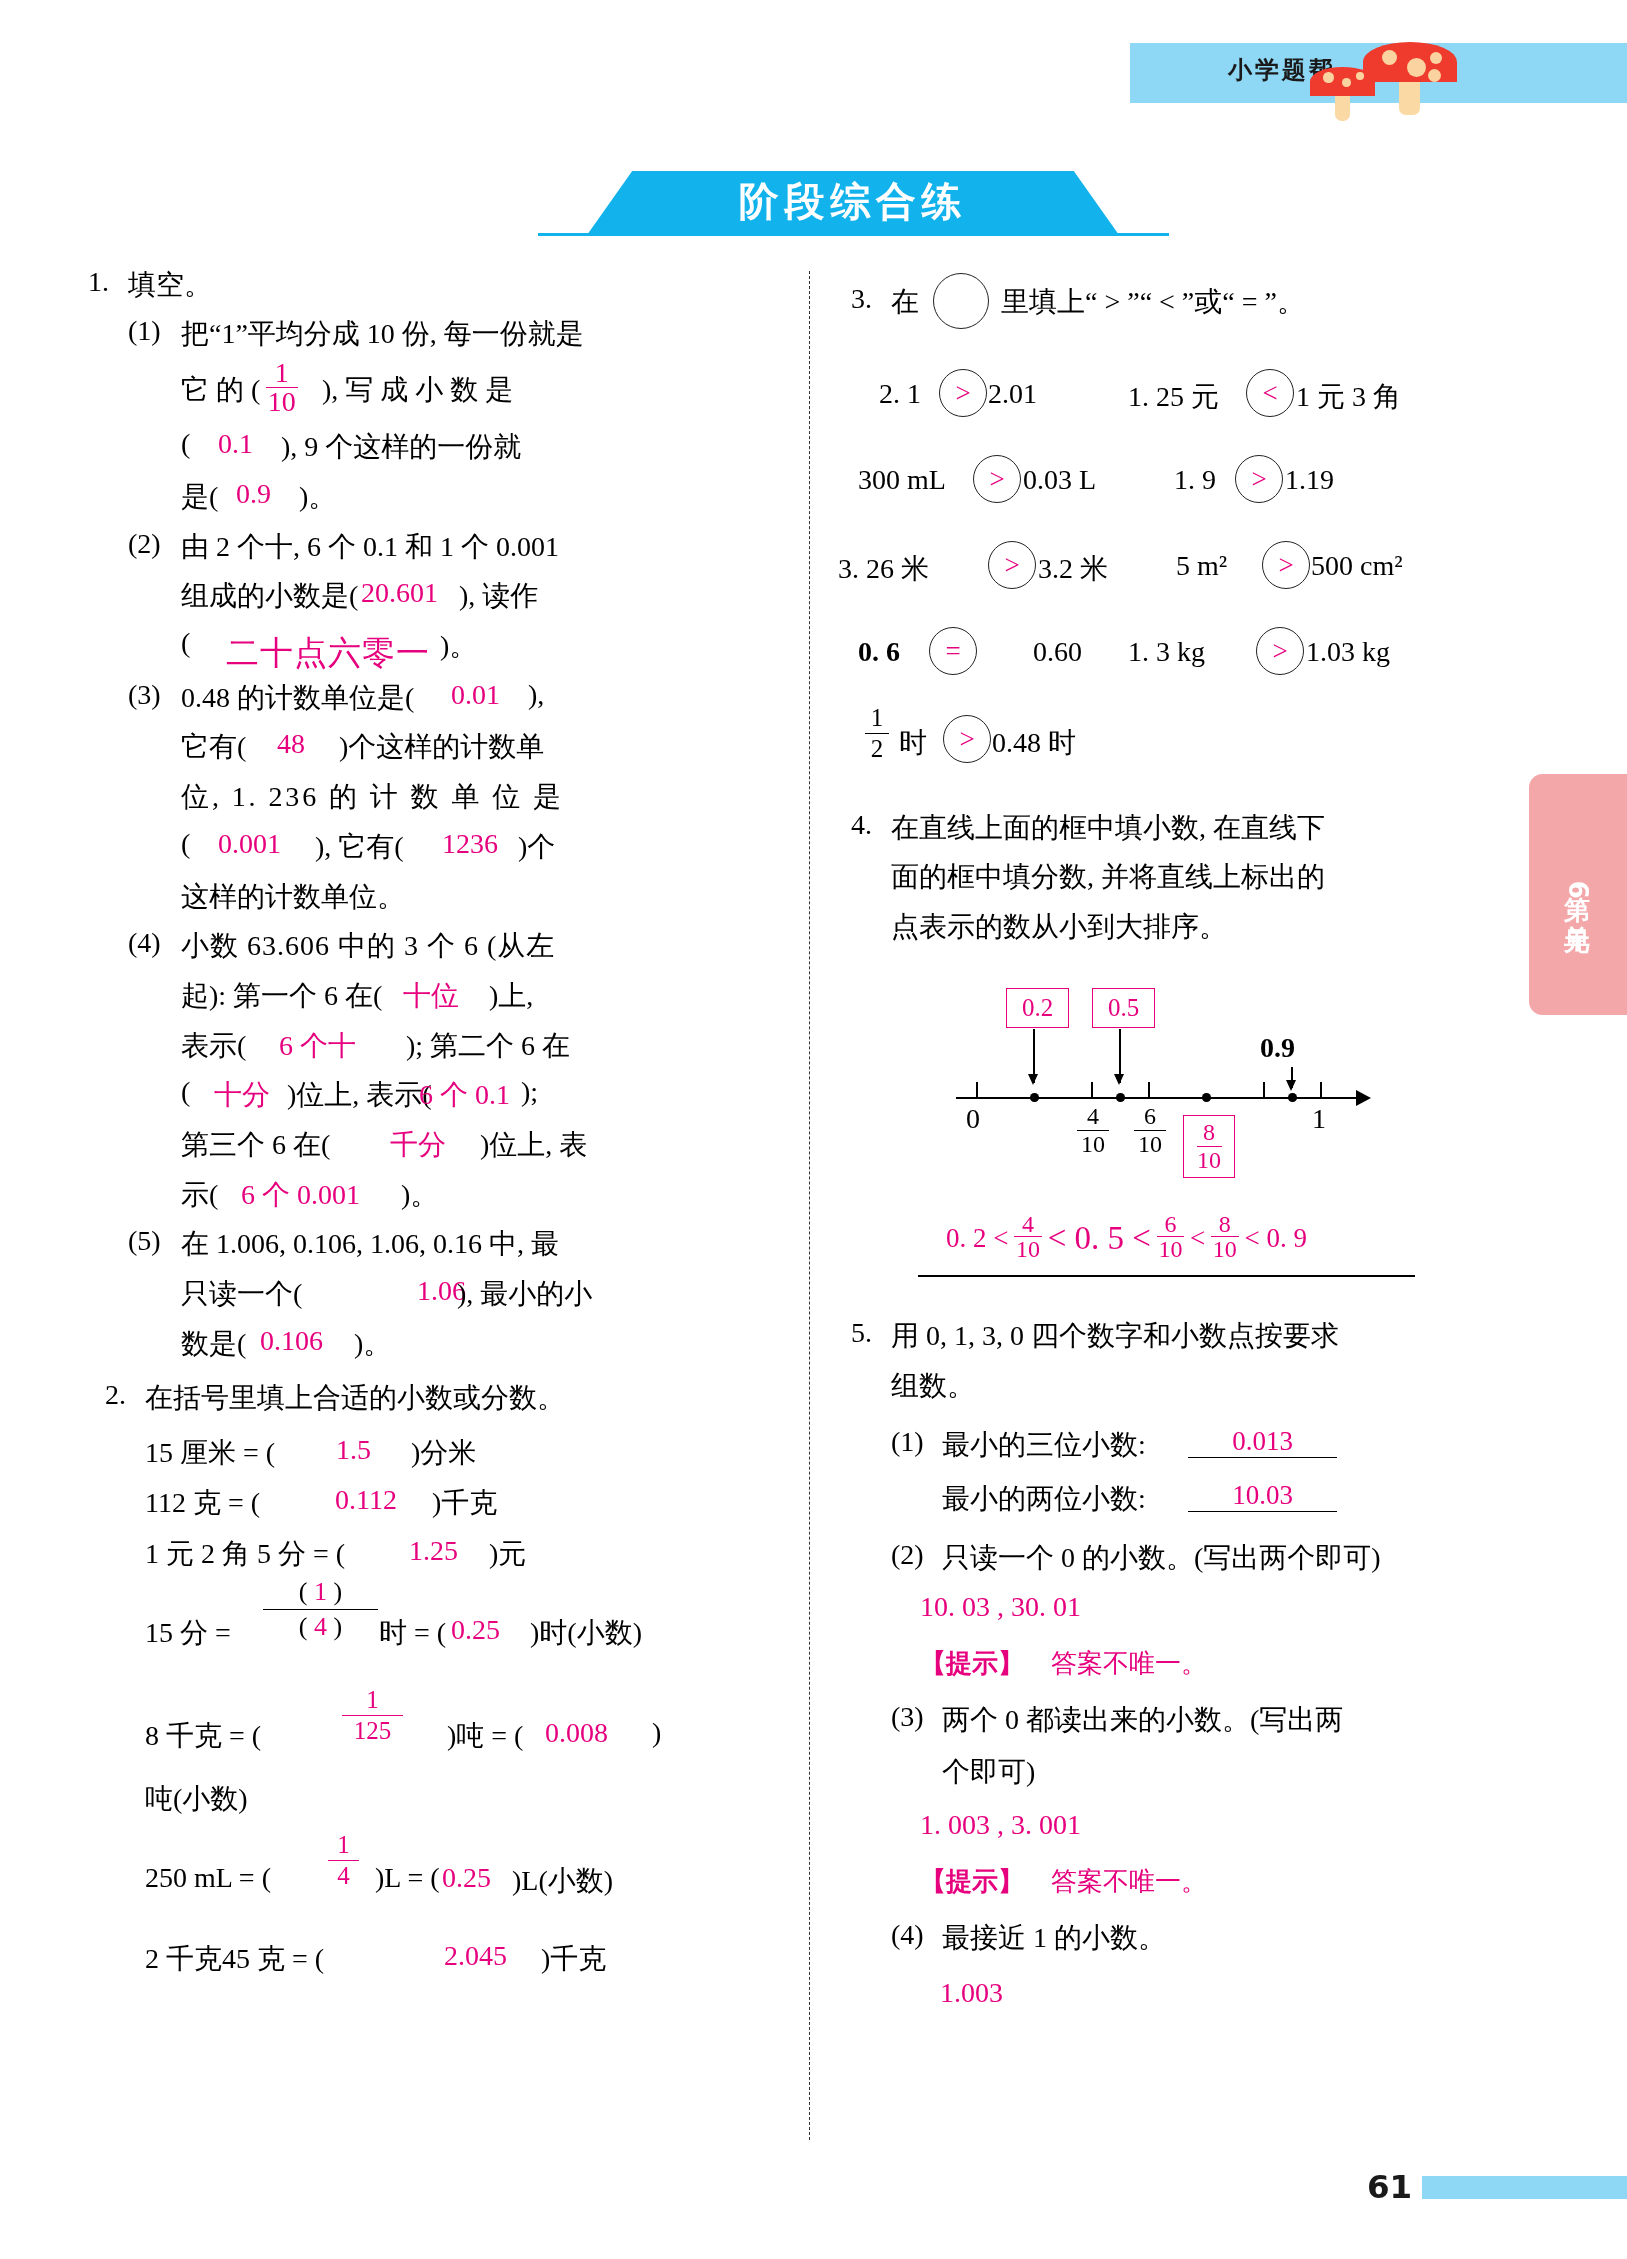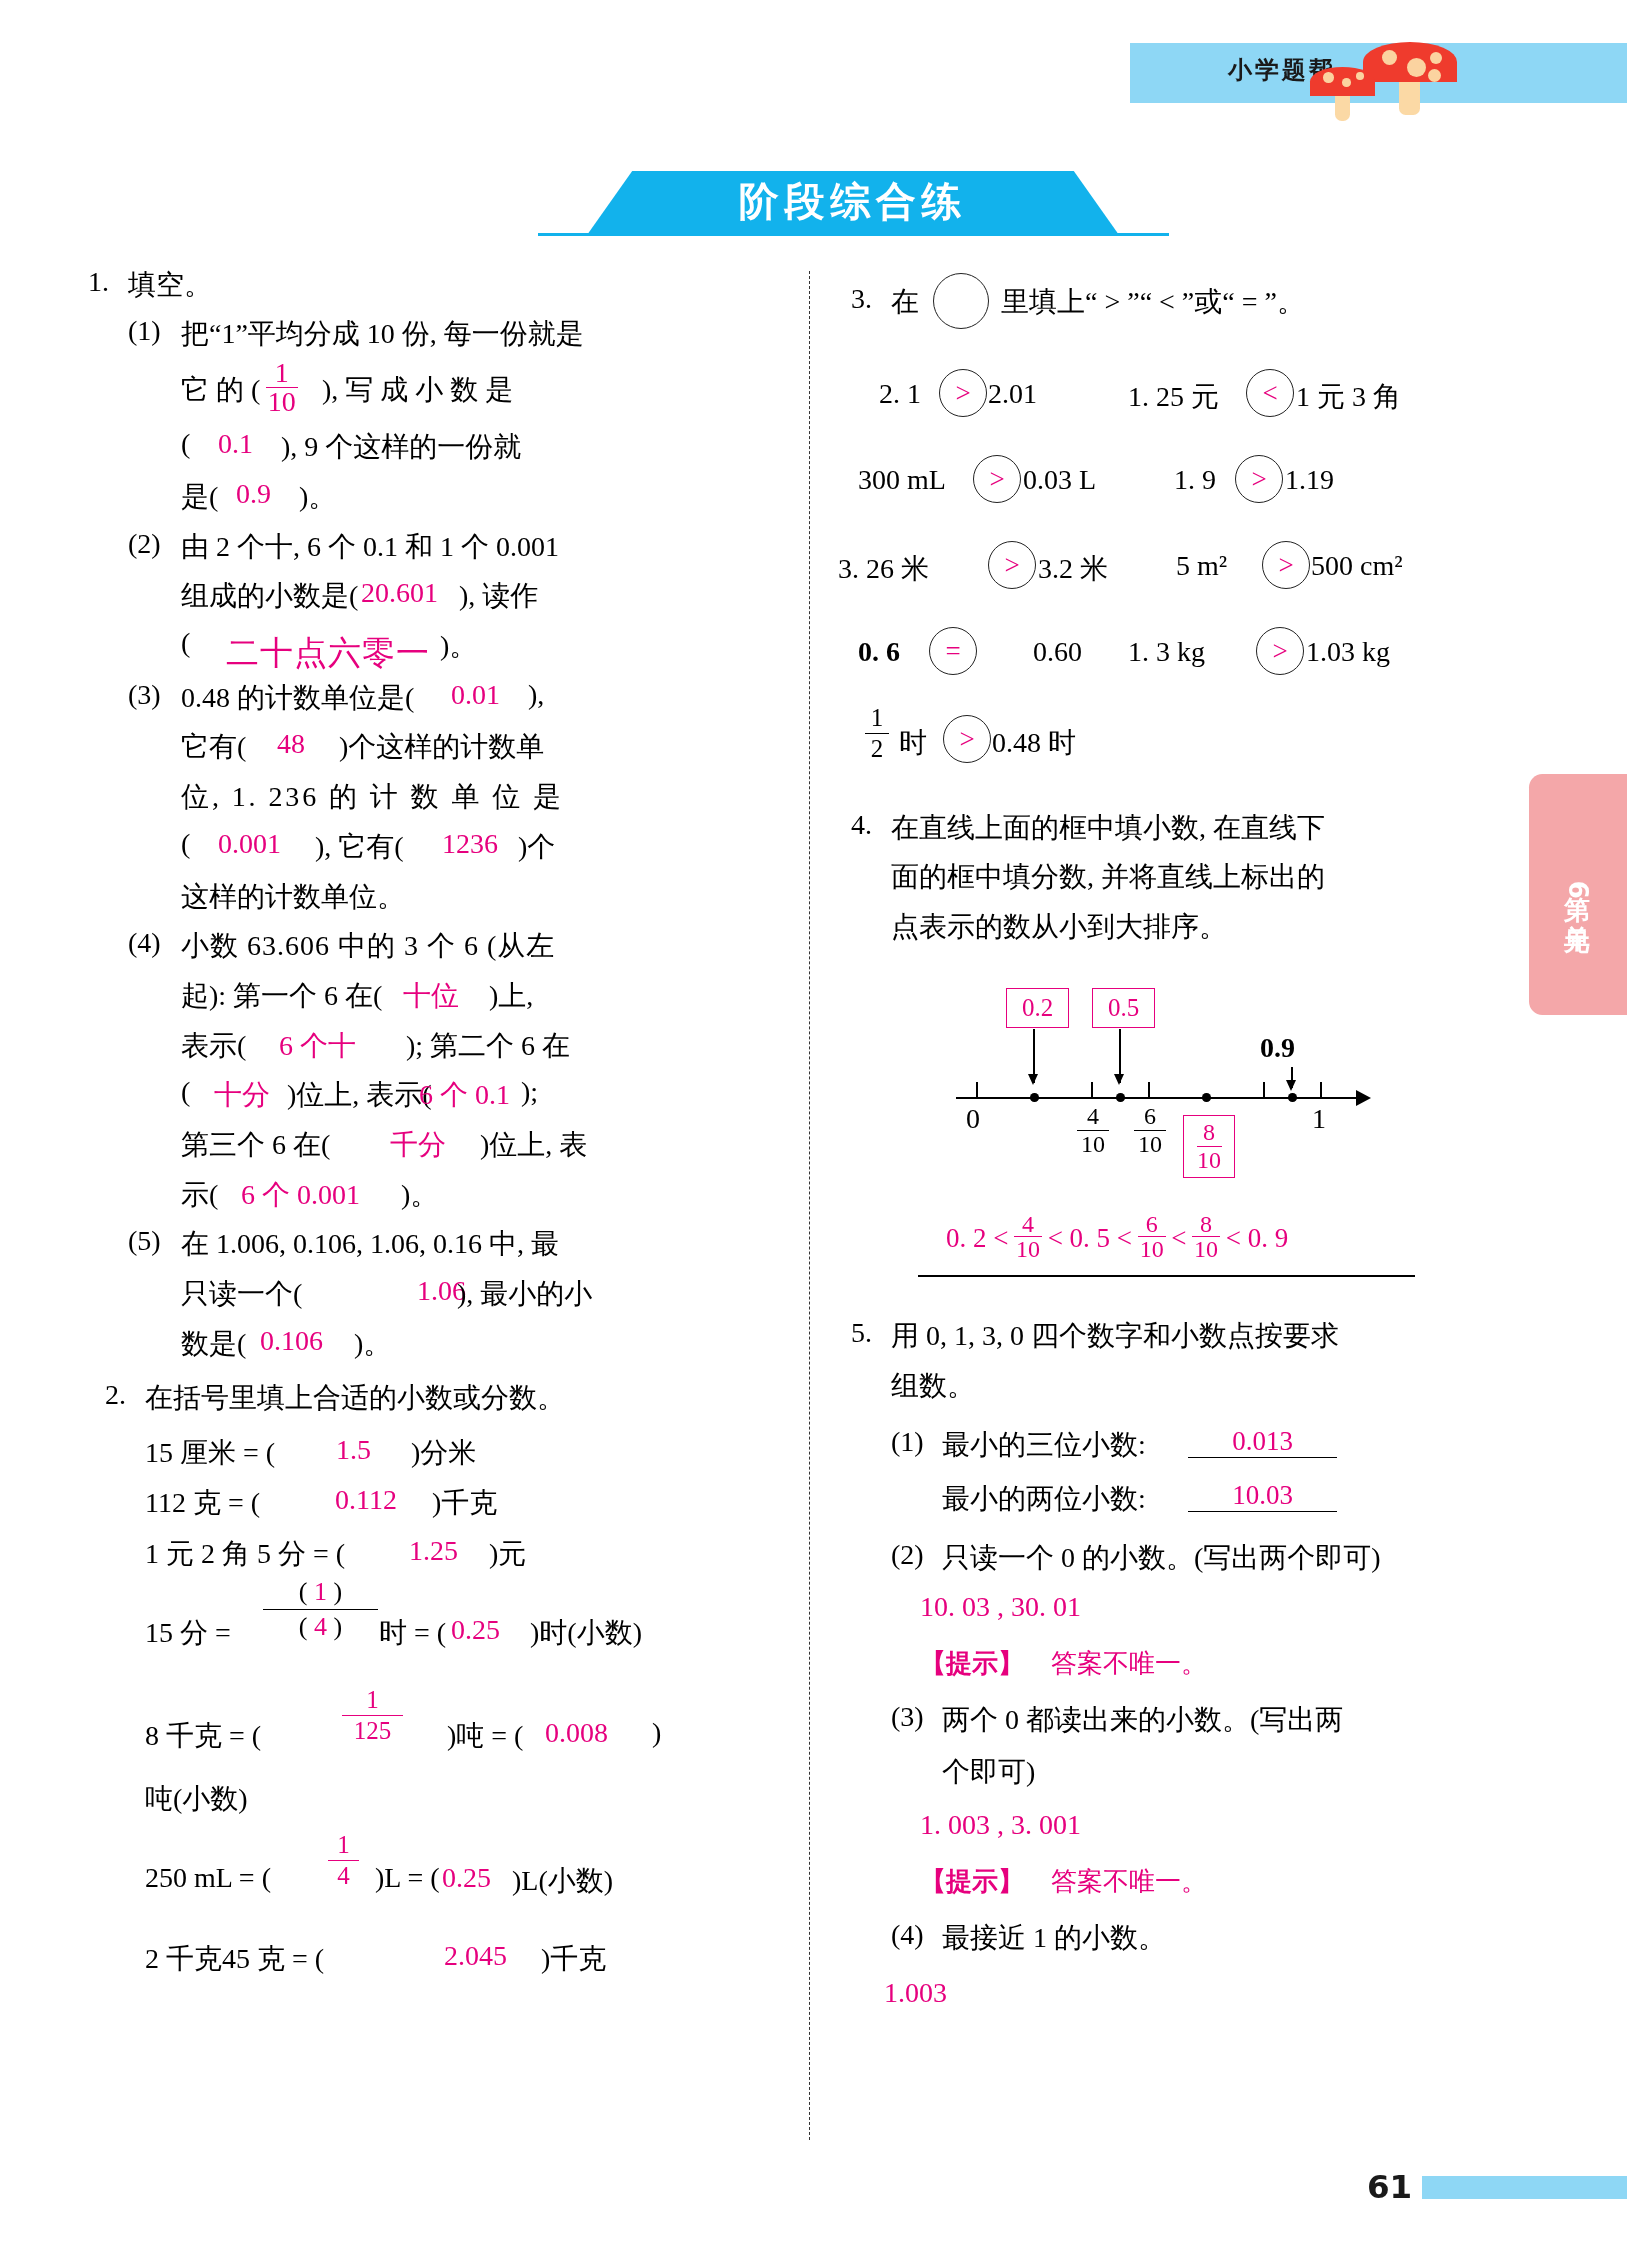--- a/index.html
+++ b/index.html
@@ -393,7 +393,7 @@
     <span class="num">4</span>
     <span class="den">10</span>
   </span>
-  <span style="font-size:27px;">&lt; 0. 5 &lt;</span>
+  <span style="font-size:33px;">&lt; 0. 5 &lt;</span>
   <span class="frac" style="font-size:24px;margin:0 5.7px;">
     <span class="num">6</span>
     <span class="den">10</span>

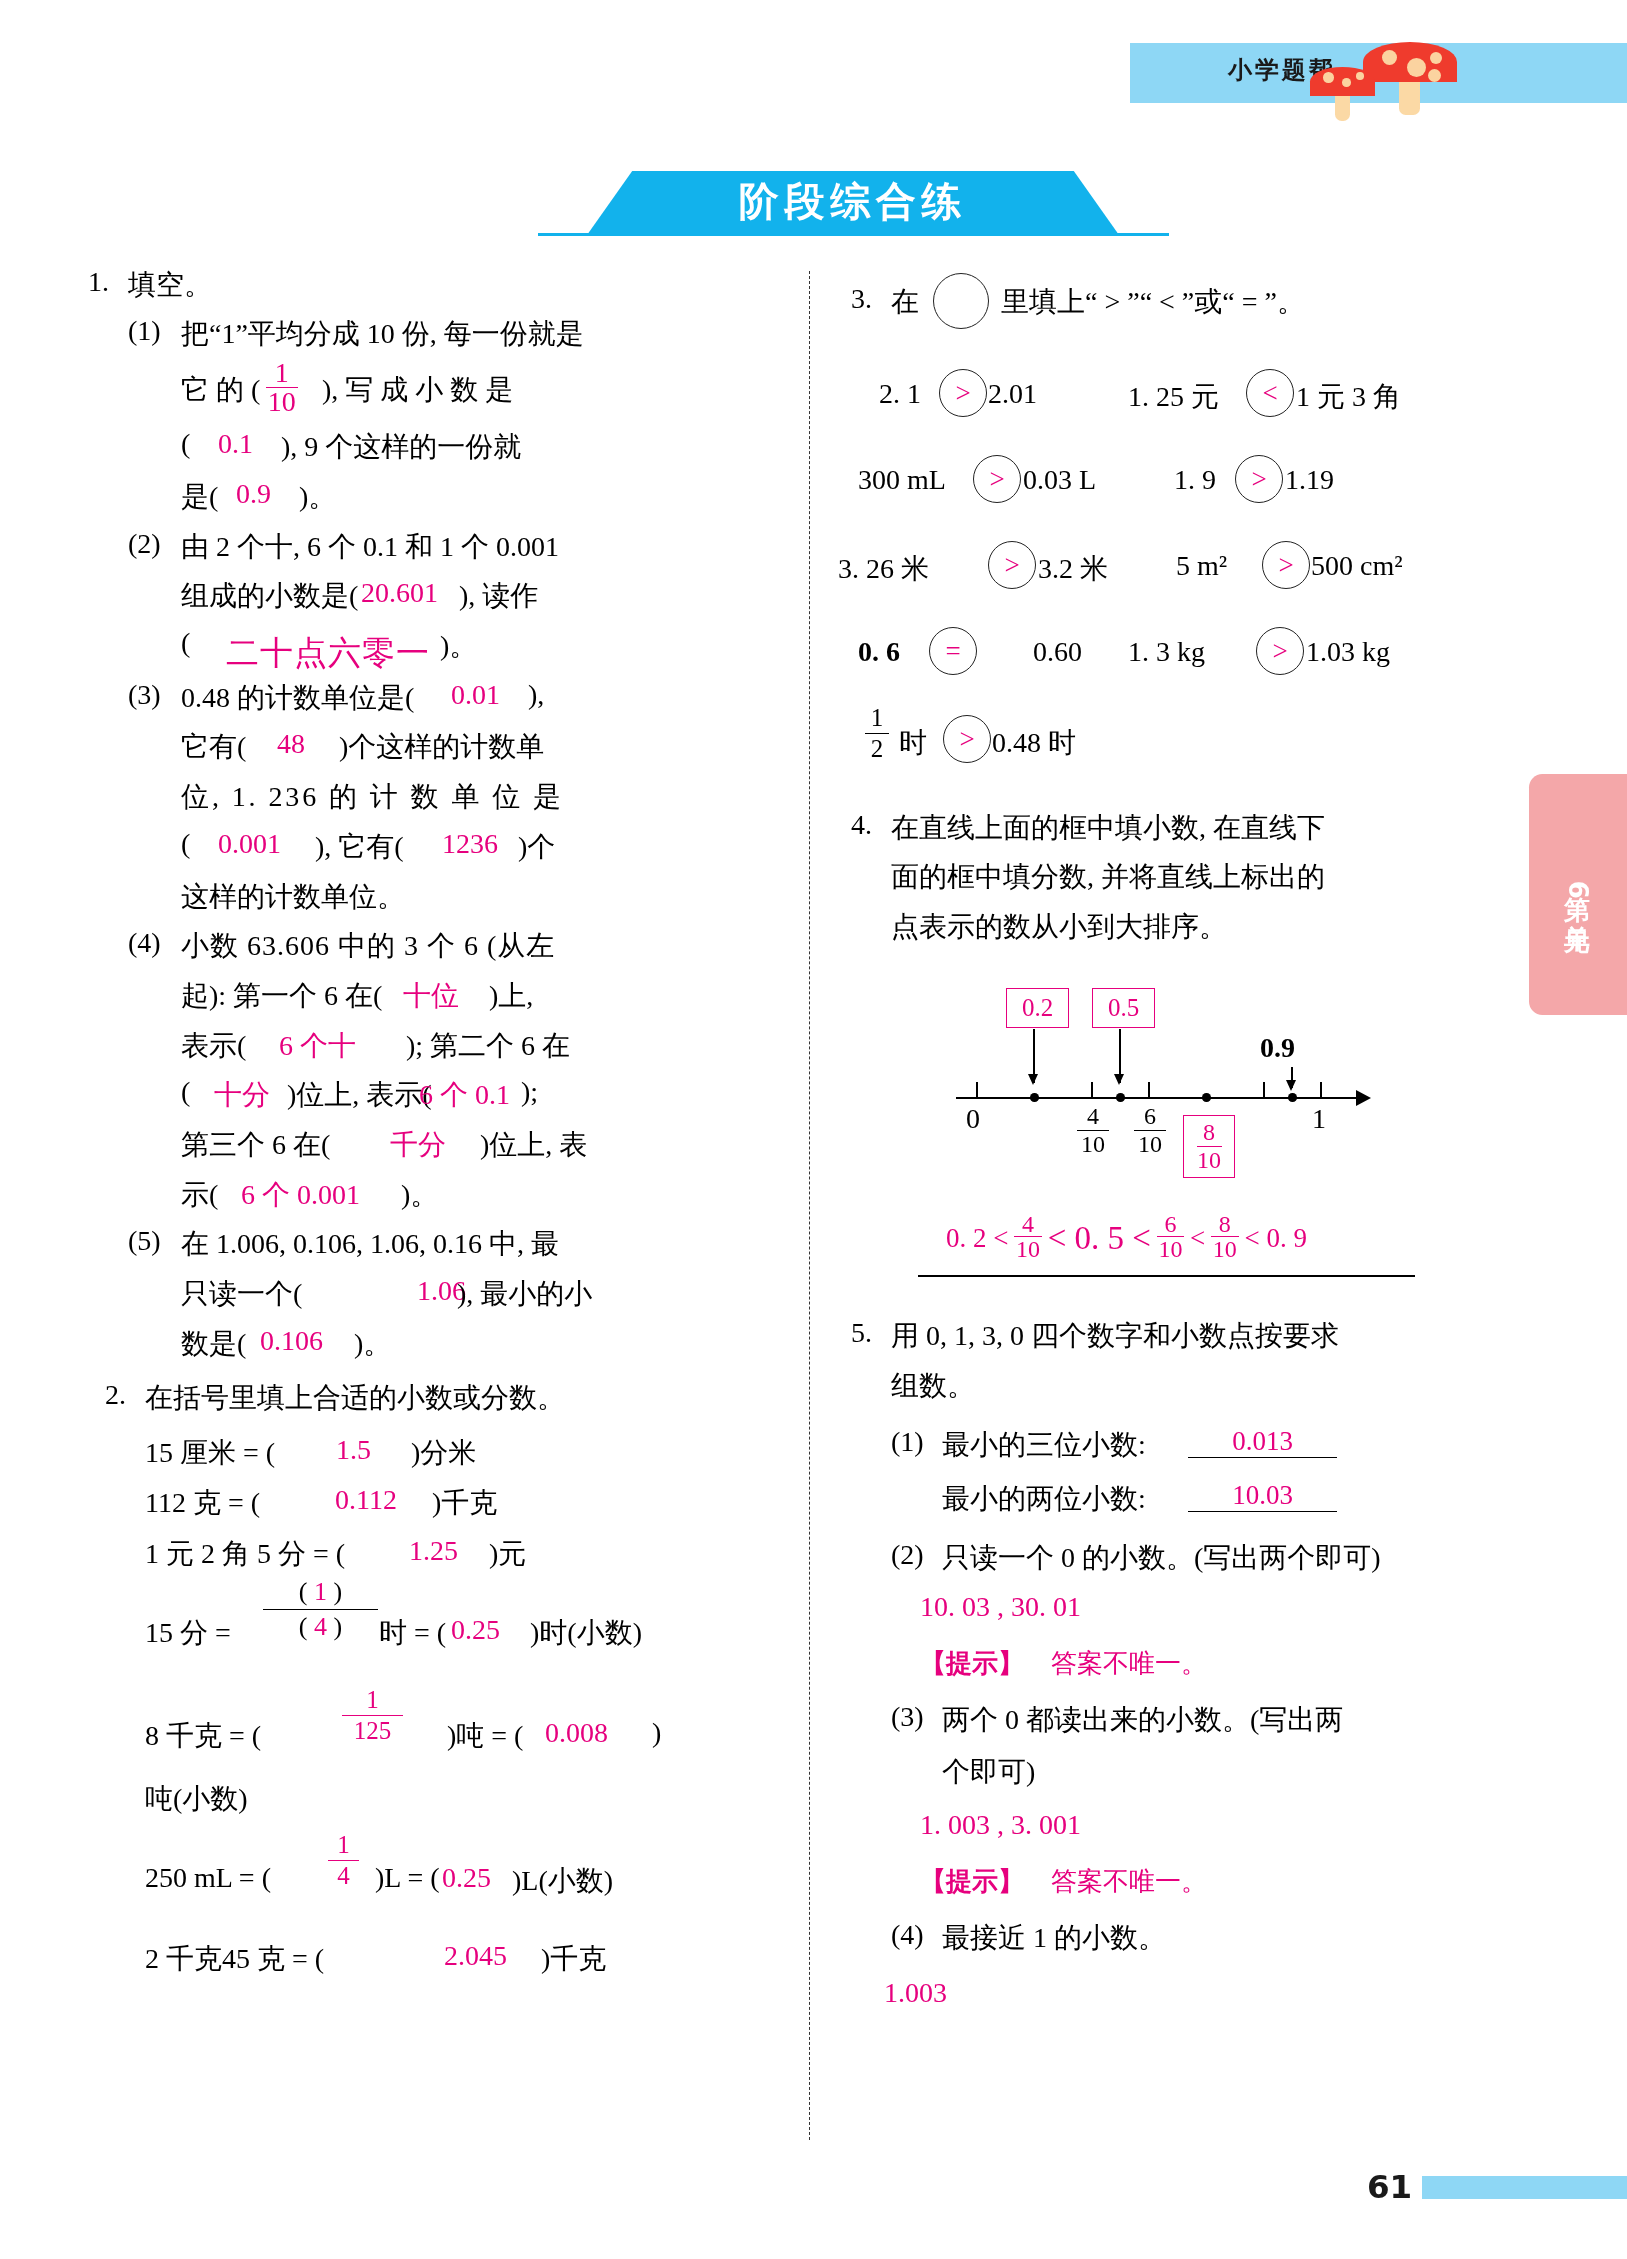--- a/index.html
+++ b/index.html
@@ -437,7 +437,7 @@
 
 <div class="row" style="left:891px;top:1919px;">(4)</div>
 <div class="row" style="left:942px;top:1919px;">最接近 1 的小数。</div>
-<div class="row pink" style="left:884px;top:1977px;">1.003</div>
+<div class="row pink" style="left:940px;top:1977px;">1.003</div>
 
 
 </body></html>

